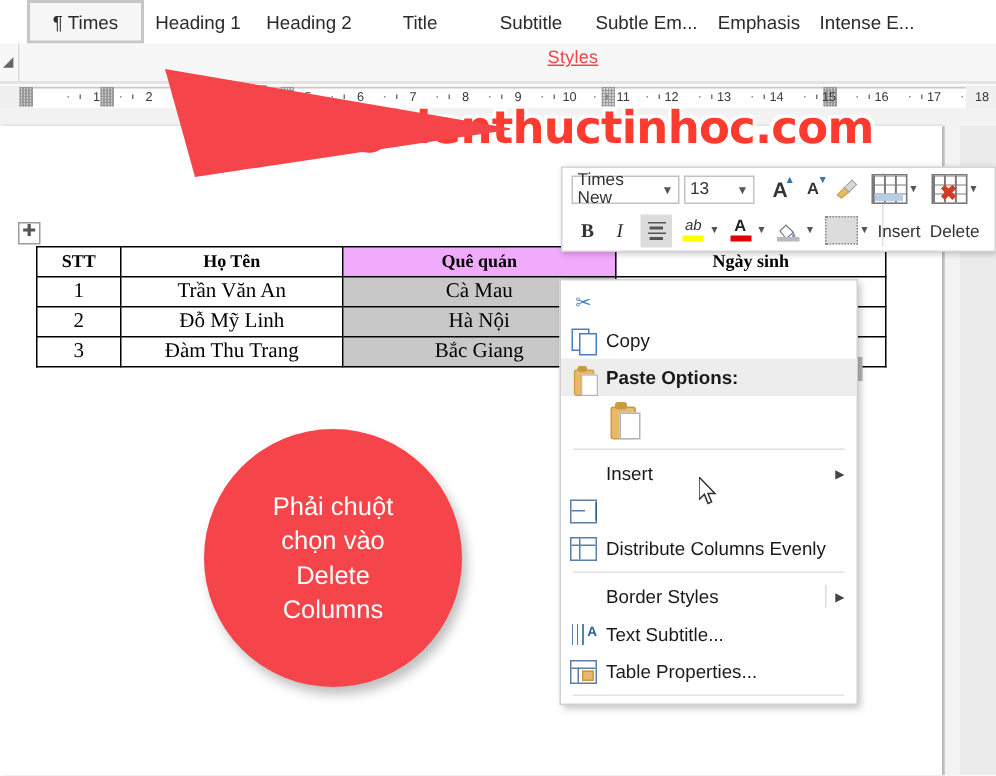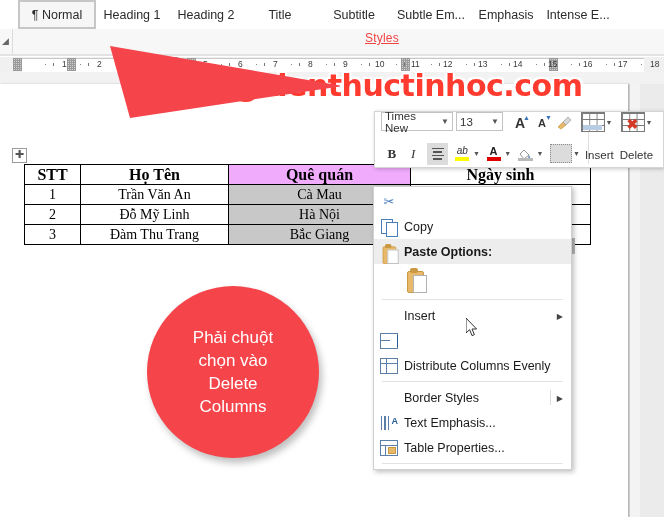--- a/index.html
+++ b/index.html
@@ -364,7 +364,7 @@
 
     <div class="gallery-strip">
       <div style="width:18px"></div>
-      <div class="style-item selected" style="width:78px">¶ Normal</div>
+      <div class="style-item selected" style="width:78px">¶ Times</div>
       <div class="style-item" style="width:72px">Heading 1</div>
       <div class="style-item" style="width:76px">Heading 2</div>
       <div class="style-item" style="width:72px">Title</div>

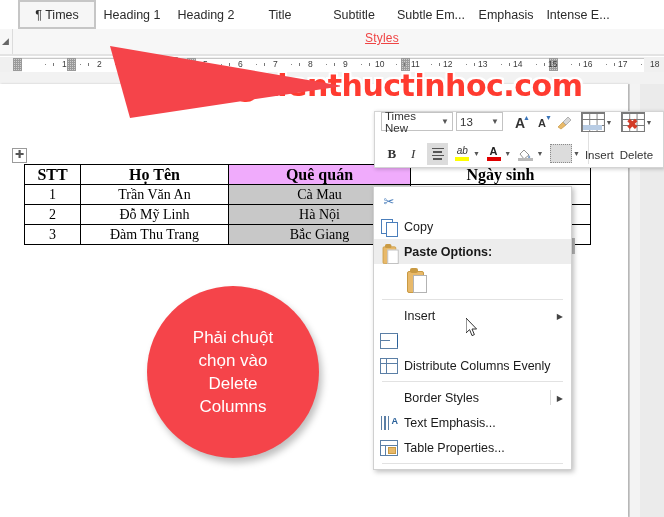--- a/index.html
+++ b/index.html
@@ -191,7 +191,7 @@
     box-shadow:1px 1px 4px rgba(0,0,0,.22);
     z-index:60;
   }
-  .mt-row1{position:absolute;left:0;top:0;width:288px;height:28px;display:flex;}
+  .mt-row1{position:absolute;left:0;top:0;width:288px;height:28px;display:flex;align-items:center;}
   .mt-row2{position:absolute;left:0;top:28px;width:288px;height:27px;display:flex;align-items:center;}
   .combo{
     height:19px;border:1px solid #c3c3c3;background:#fff;

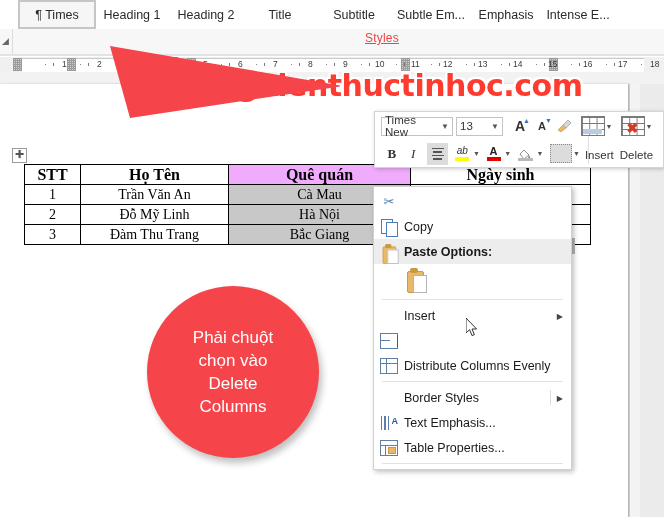--- a/index.html
+++ b/index.html
@@ -174,7 +174,7 @@
     box-sizing:border-box;
     line-height:19px;
   }
-  .doc-table th{font-weight:bold;font-size:16px;font-family:Liberation Serif, serif;}
+  .doc-table th{font-weight:bold;font-size:12px;font-family:Liberation Serif, serif;}
   .col-stt{width:56px;}
   .col-name{width:148px;}
   .col-que{width:182px;}

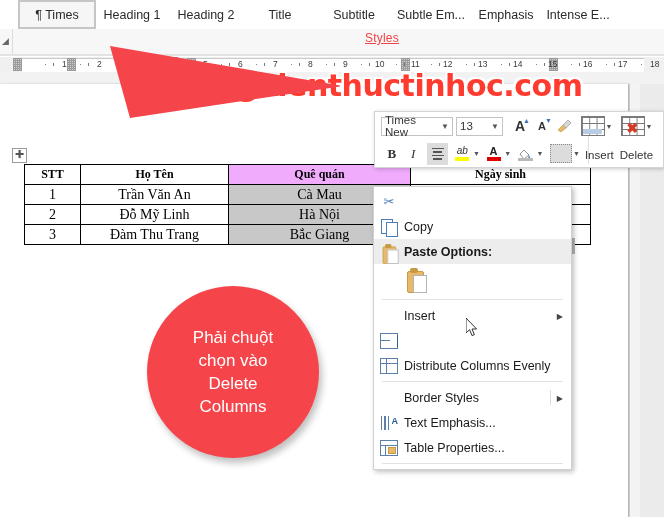--- a/index.html
+++ b/index.html
@@ -336,7 +336,7 @@
 
   
   .callout{
-    position:absolute;left:147px;top:286px;z-index:70;
+    position:absolute;left:136px;top:286px;z-index:70;
     width:172px;height:172px;
   }
   .callout-circle{

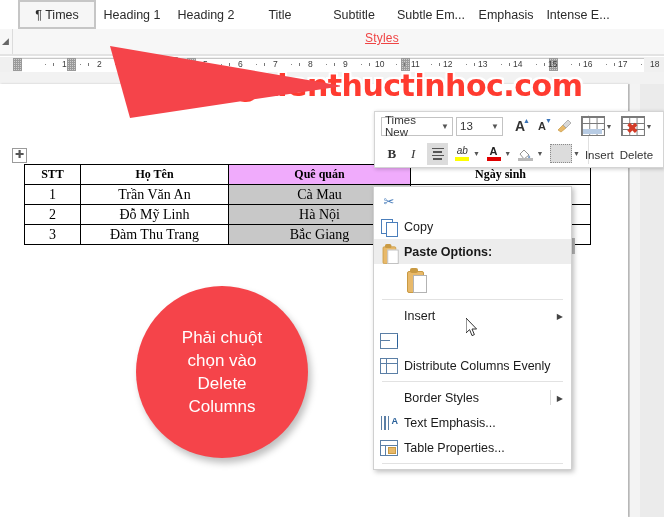--- a/index.html
+++ b/index.html
@@ -646,7 +646,7 @@
             <span class="td-A">A</span>
           </div>
       </div>
-      <span class="ctx-label">Text Emphasis...</span>
+      <span class="ctx-label">Text Subtitle...</span>
     </div>
 
     <div class="ctx-item">

